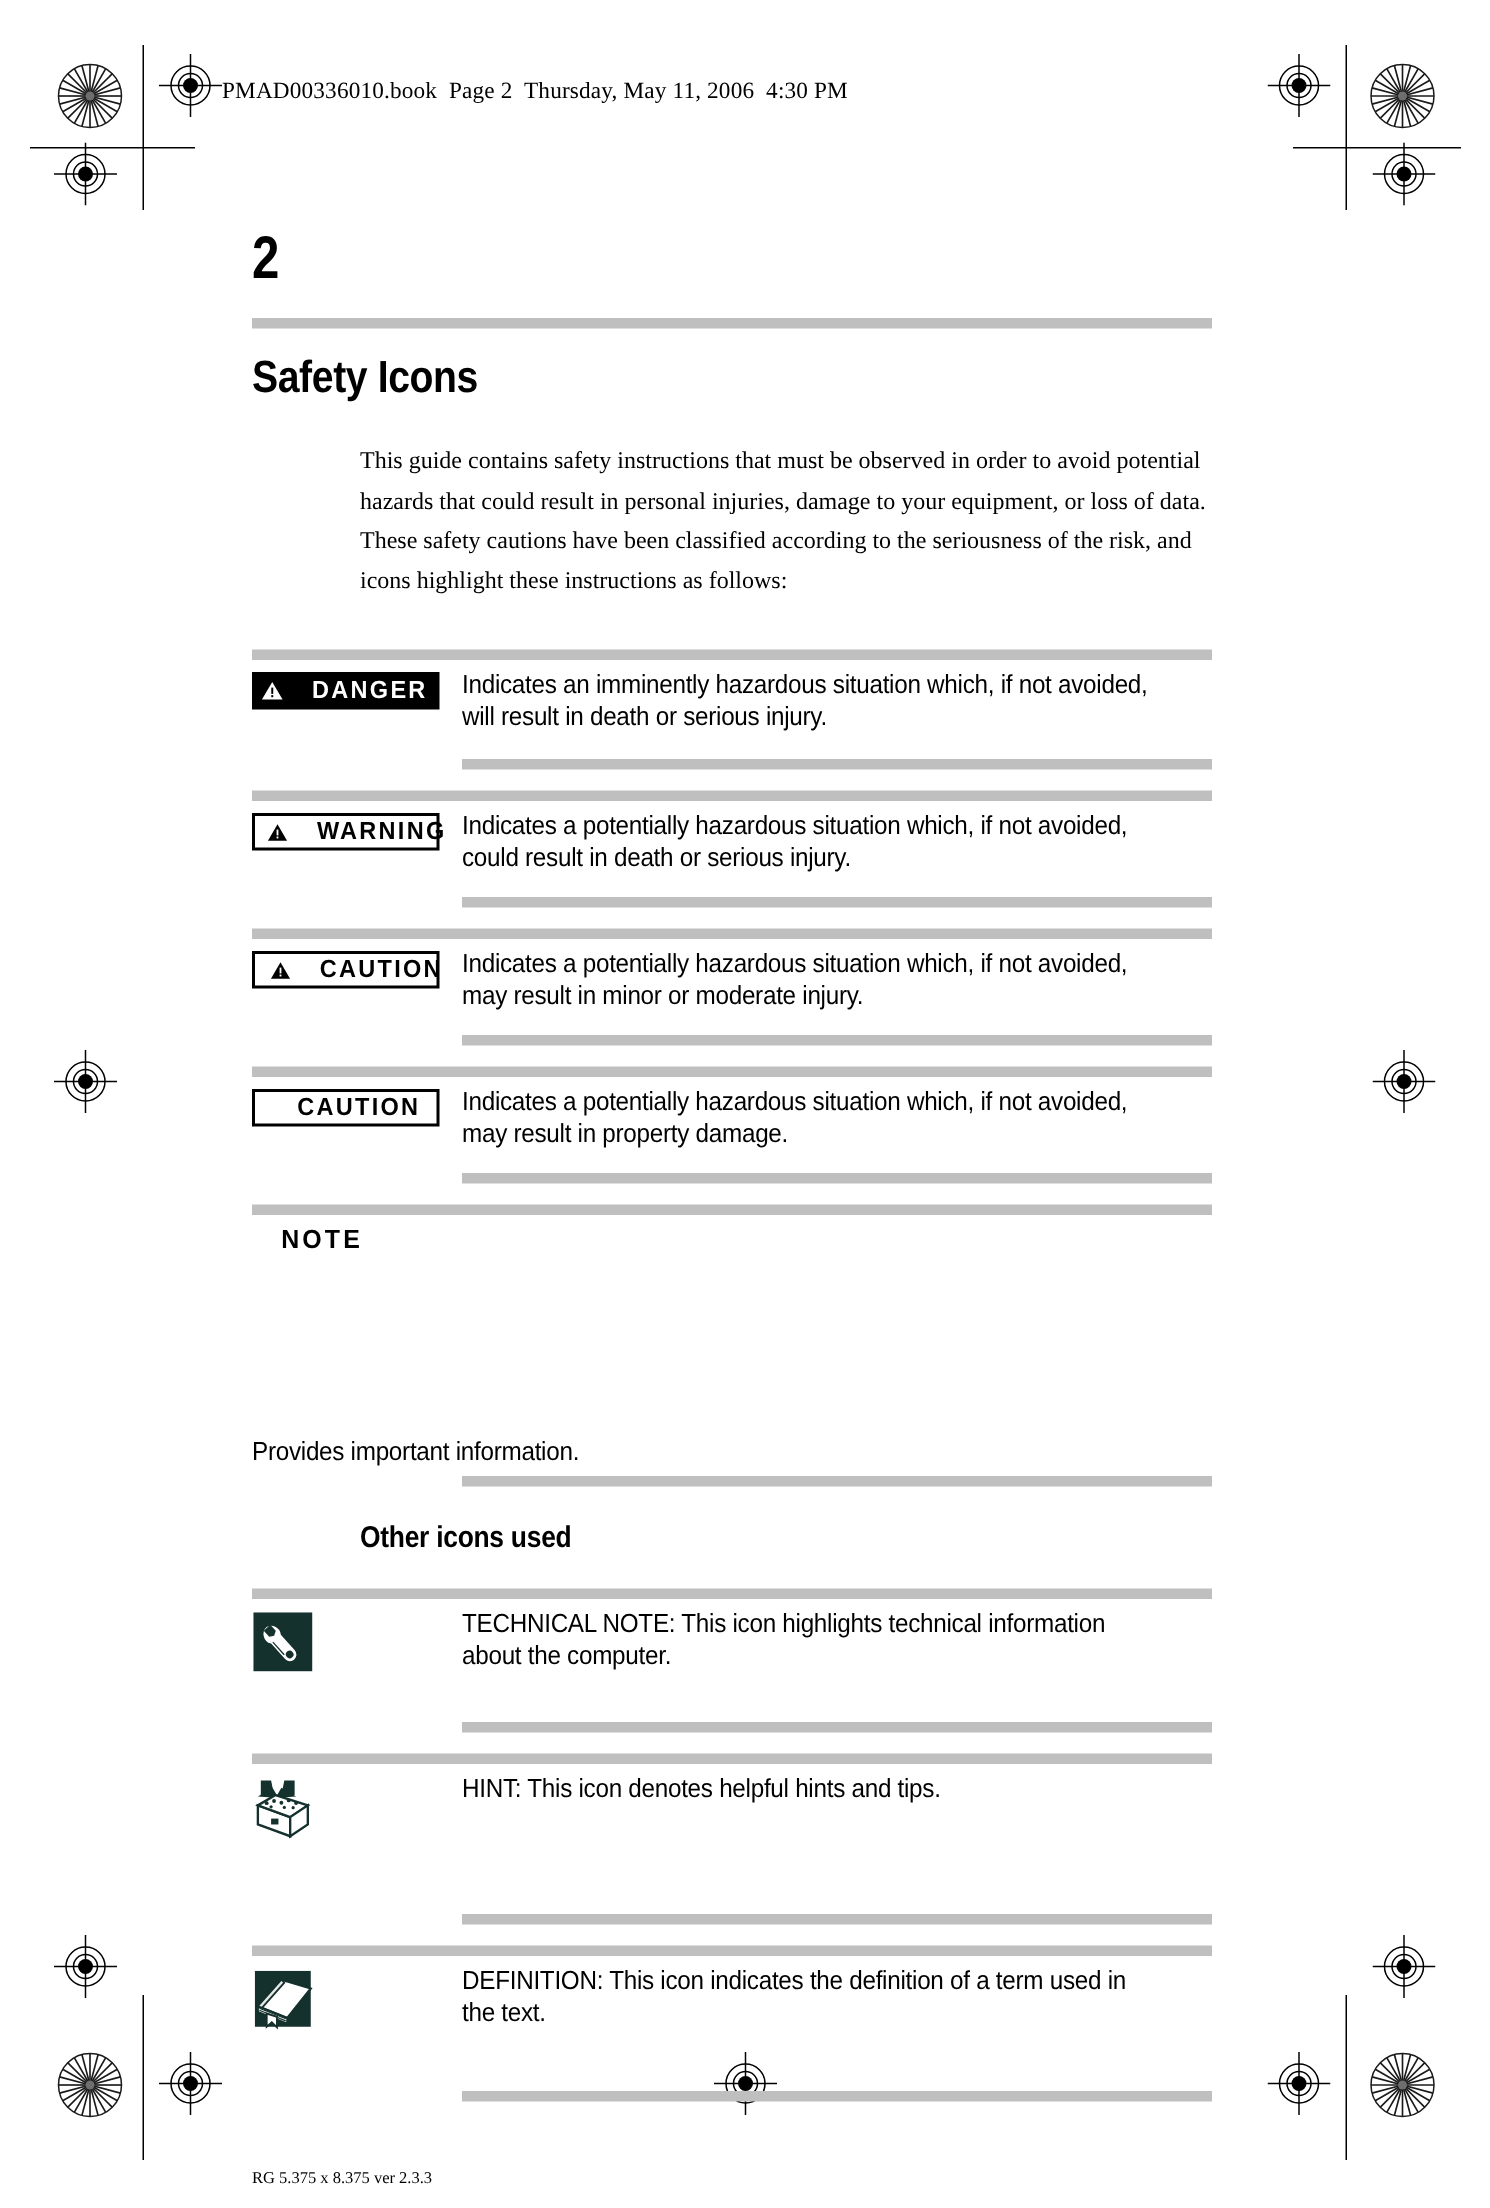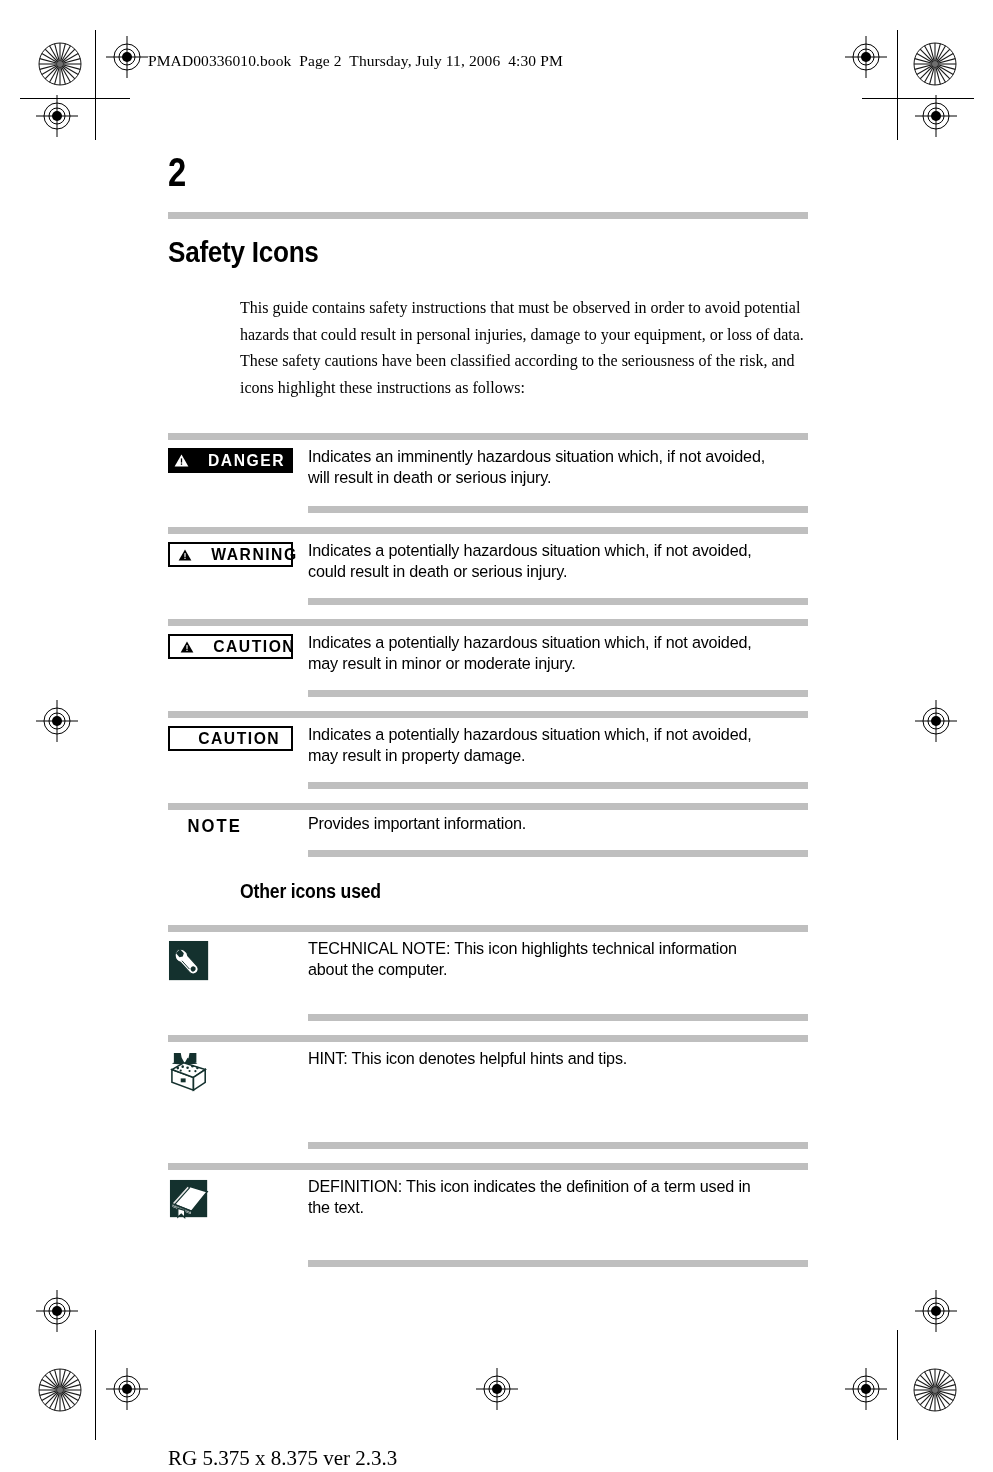--- a/index.html
+++ b/index.html
@@ -431,7 +431,7 @@
 
 <div class="page">
 
-  <div class="book-header">PMAD00336010.book  Page 2  Thursday, July 11, 2006  4:30 PM</div>
+  <div class="book-header">PMAD00336010.book  Page 2  Thursday, May 11, 2006  4:30 PM</div>
 
   <div class="content">
 

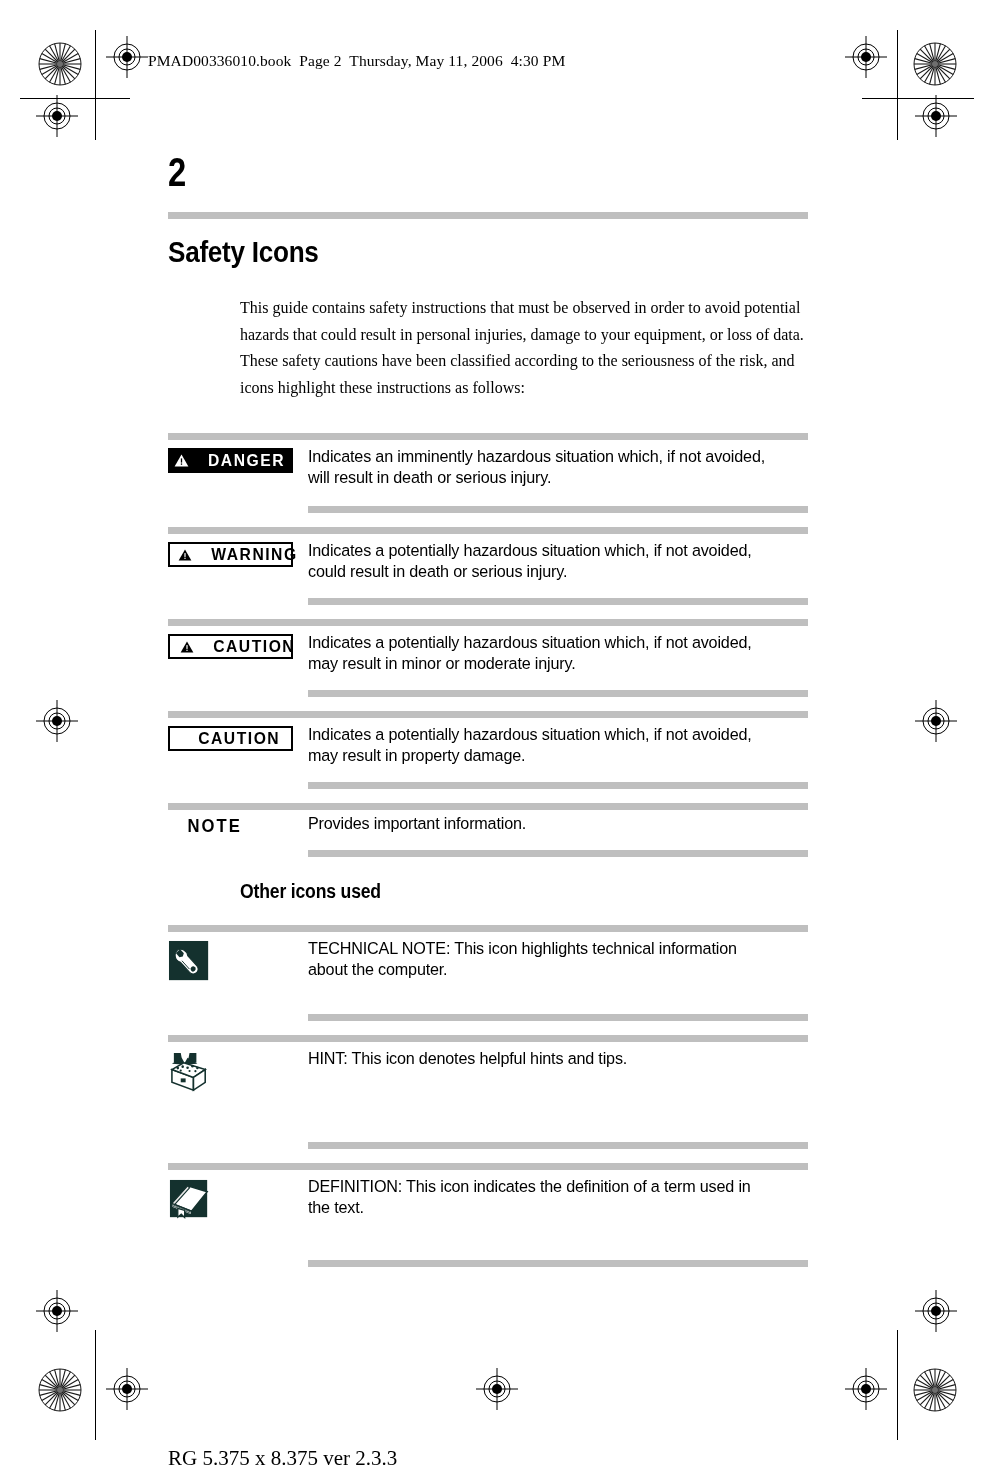--- a/index.html
+++ b/index.html
@@ -505,7 +505,7 @@
       <div class="rule-indent" style="margin-top:16px;"></div>
 
       <div class="rule-full" style="margin-top:14px;"></div>
-      <div class="safety-row" style="min-height:34px;">
+      <div class="safety-row" style="min-height:34px;flex-direction:column;">
         <div class="safety-label-cell" style="padding-top:4px;">
           <span class="badge badge-plain">
             <span class="txt">NOTE</span>

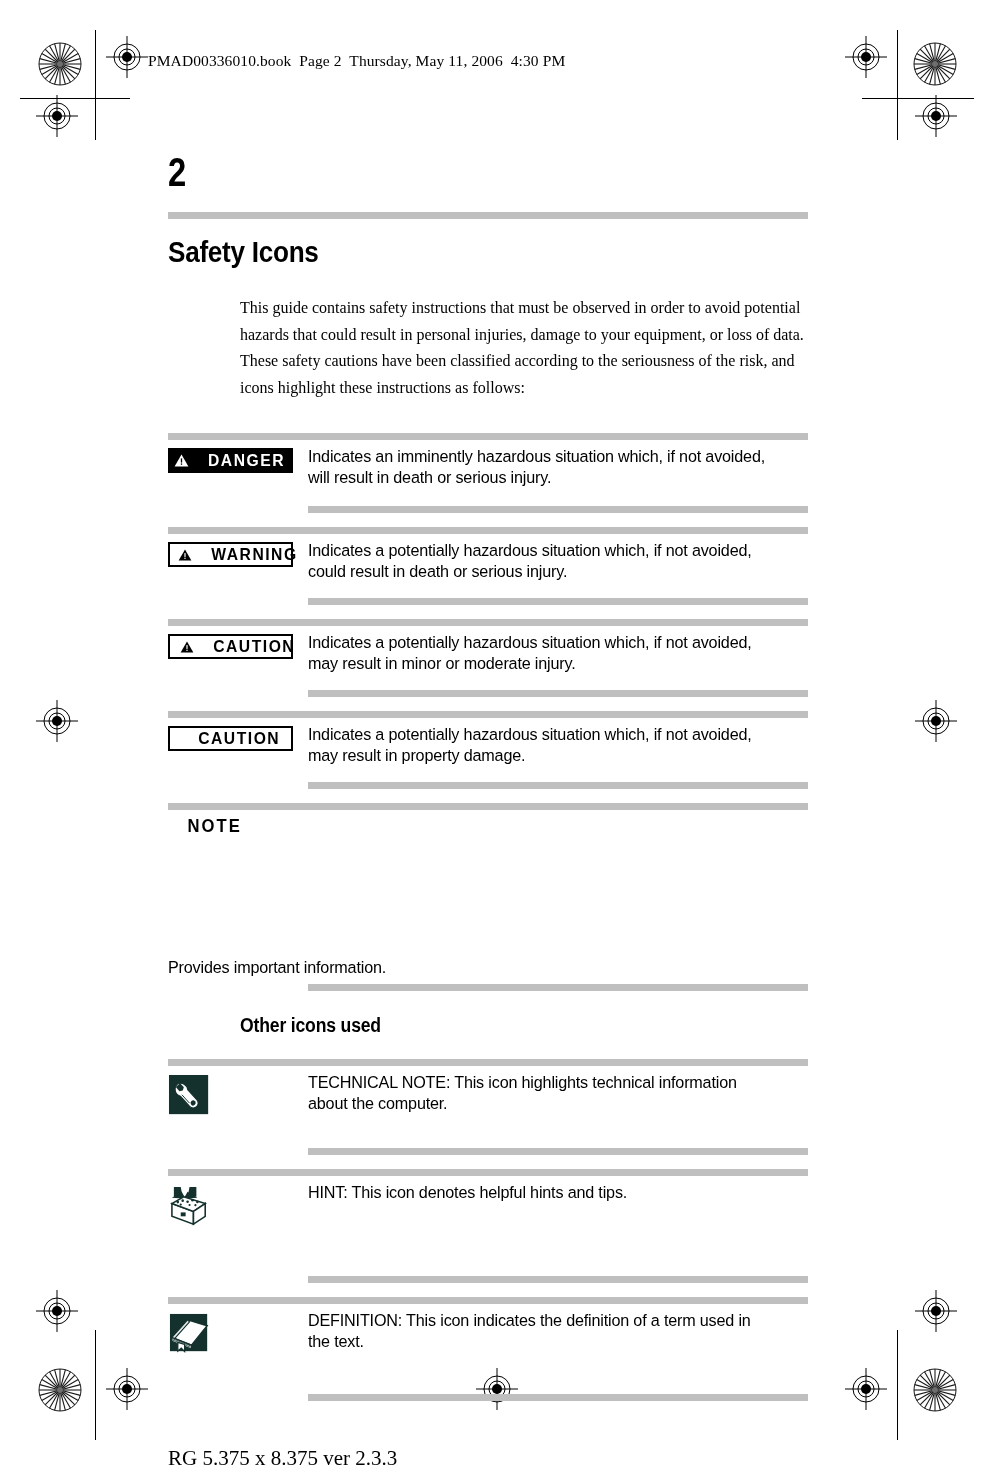--- a/index.html
+++ b/index.html
@@ -199,7 +199,7 @@
     left: 168px;
     top: 1446px;
     font-family: "Liberation Serif", serif;
-    font-size: 21px;
+    font-size: 11px;
   }
 </style>
 </head>

